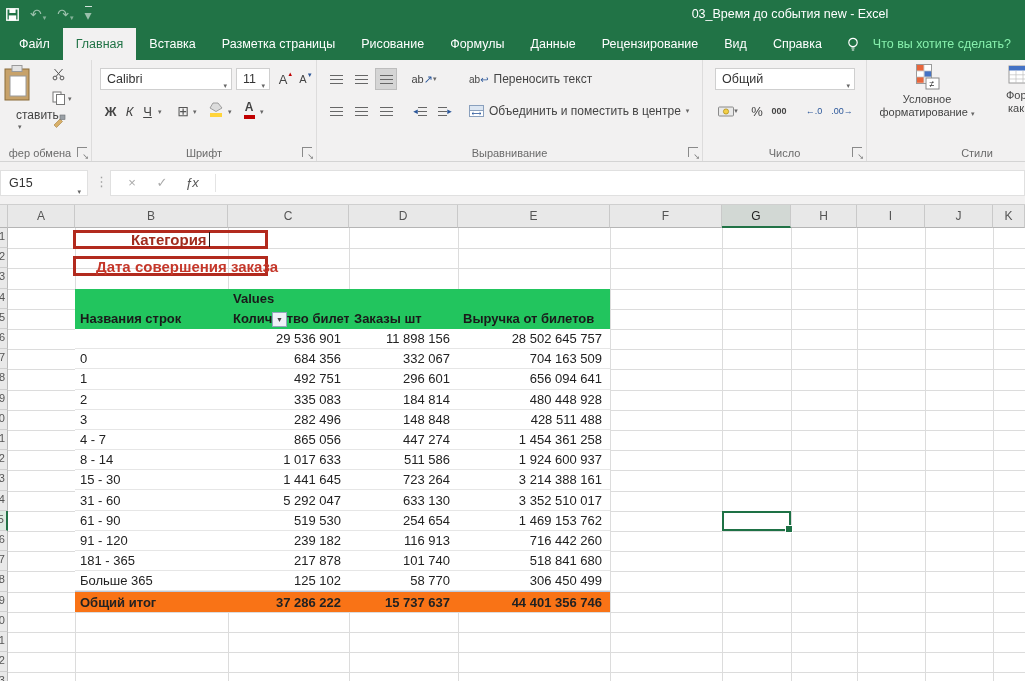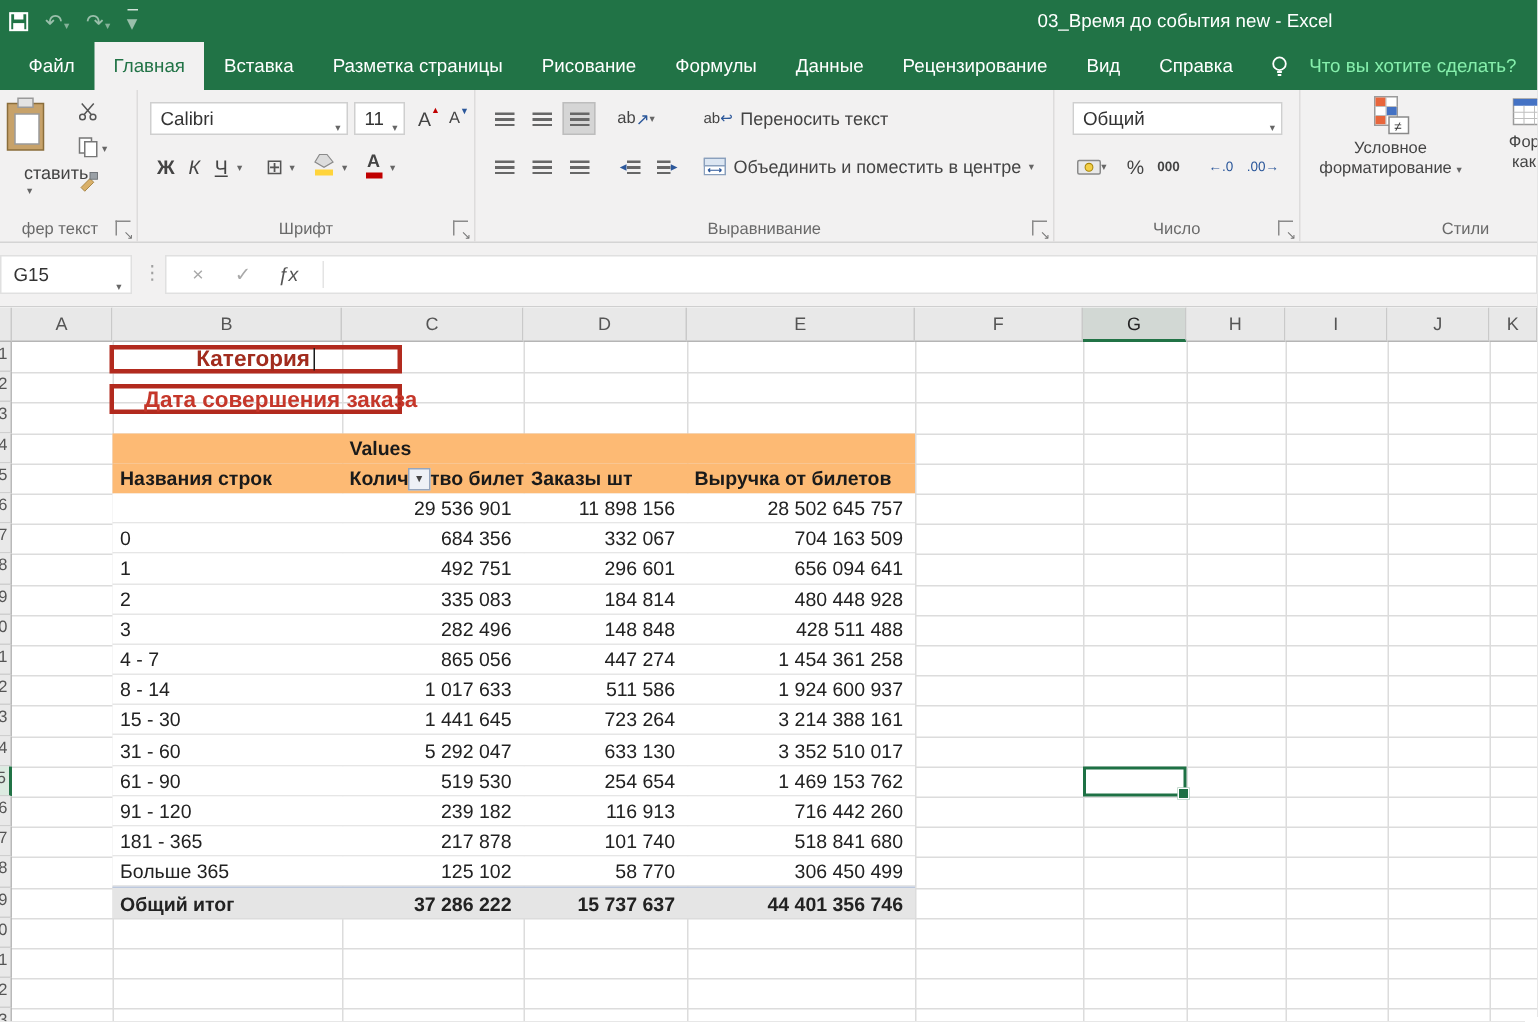--- a/index.html
+++ b/index.html
@@ -152,7 +152,7 @@
             <rect x="8" y="1" width="5" height="4.5" fill="#9aa0a6" stroke="#6a6f74" stroke-width="0.6"></rect>
           </svg>
       </div>
-      <div class="glabel" style="width:80px;">фер текст</div>
+      <div class="glabel" style="width:80px;">фер обмена</div>
       <div class="launcher">
           <span>↘</span>
         </div>

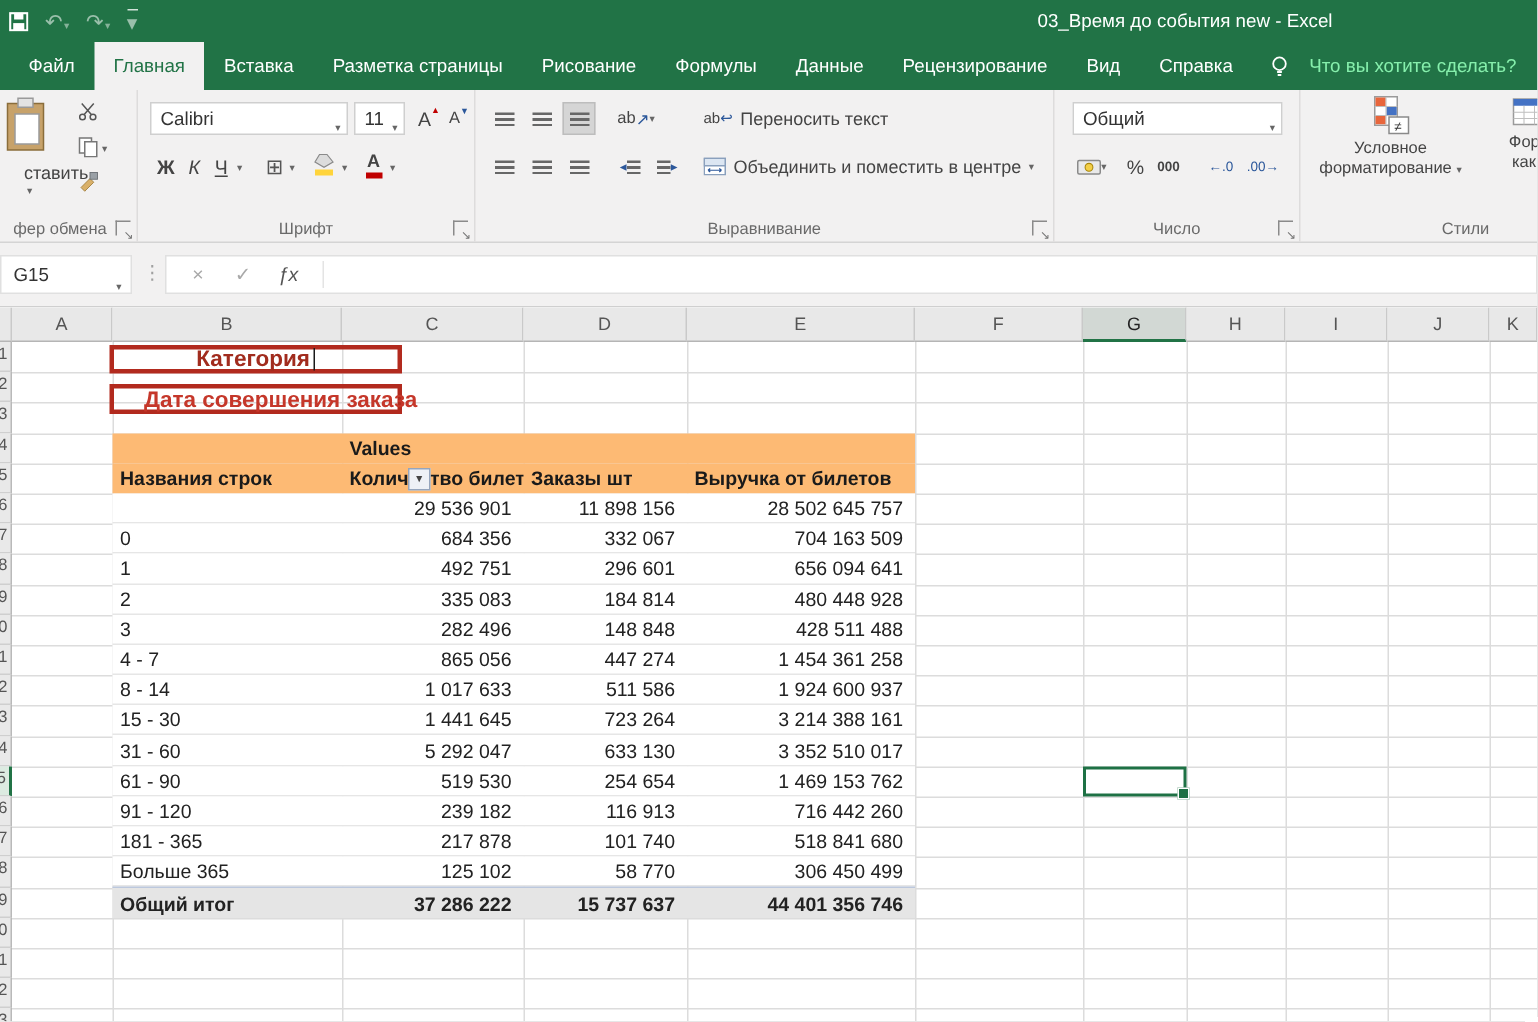--- a/index.html
+++ b/index.html
@@ -63,7 +63,7 @@
   .pcell{box-sizing:border-box;overflow:hidden;white-space:nowrap;display:flex;align-items:center;}
   .pcell.num{justify-content:flex-end;padding-right:8px;}
   .pcell.lab{padding-left:5px;}
-  .prow.hdr{background:#fdba74;font-weight:bold;color:#1a1a1a;}
+  .prow.hdr{background:#22c55e;font-weight:bold;color:#1a1a1a;}
   .prow.data{background:#fff;border-bottom:1px solid #e6e6e6;}
   .prow.total{background:#e5e5e5;font-weight:bold;border-top:1px solid #bcc8dd;}
   .filterbtn{position:absolute;width:15px;height:15px;background:#eef1f6;border:1px solid #95a5bd;box-sizing:border-box;

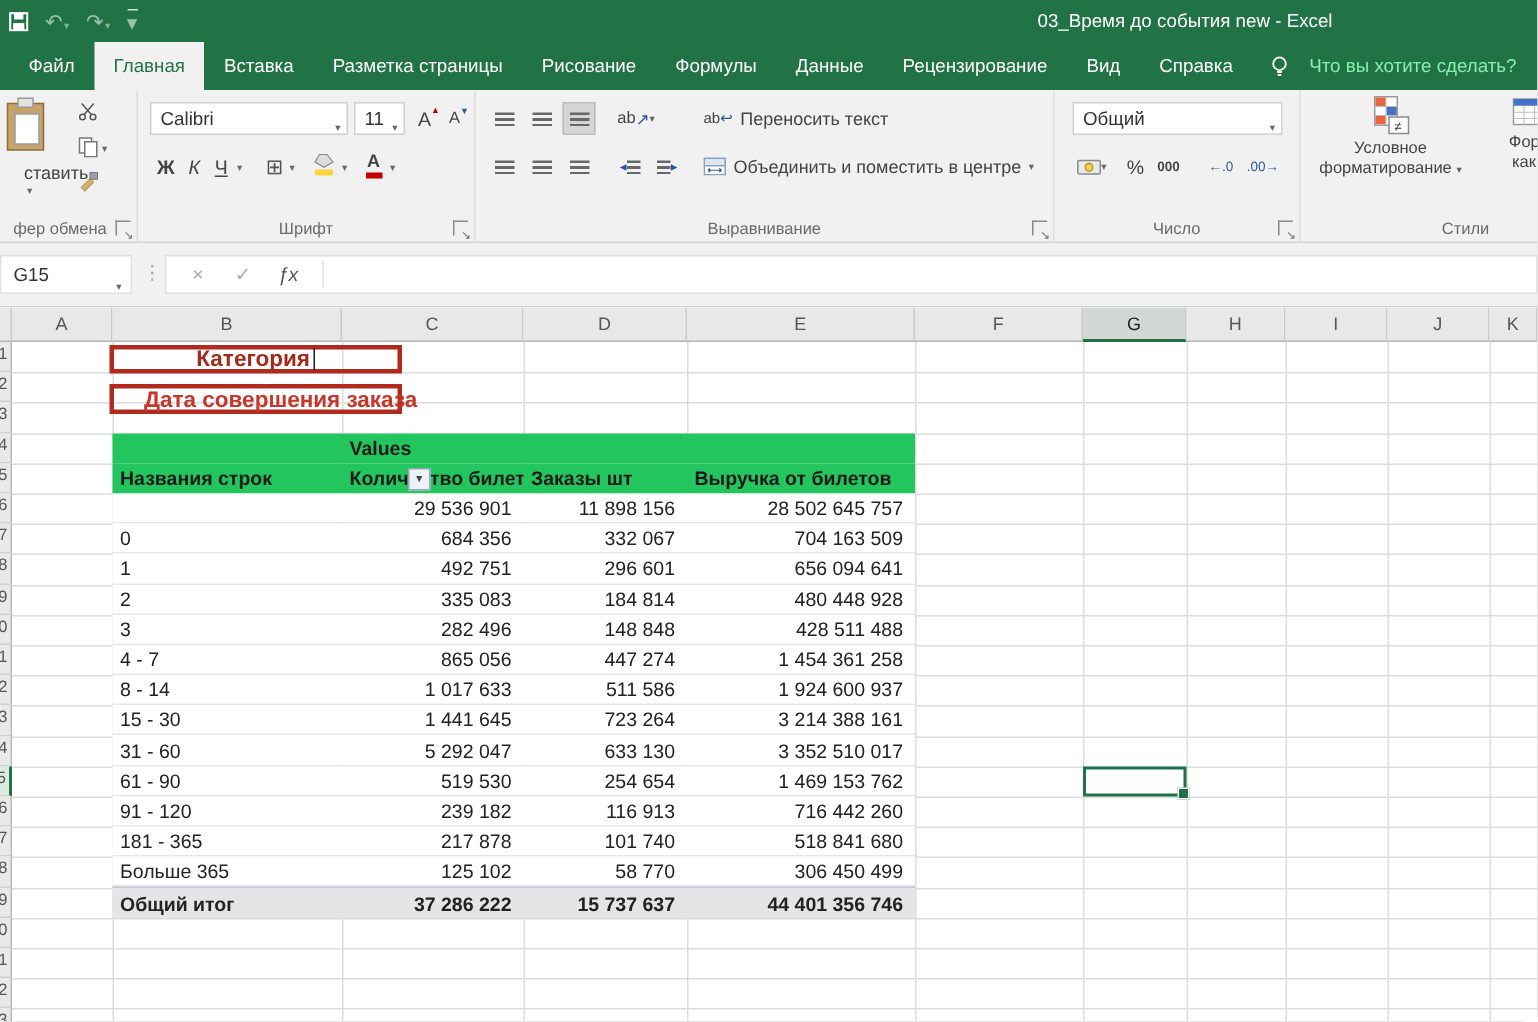--- a/index.html
+++ b/index.html
@@ -65,7 +65,7 @@
   .pcell.lab{padding-left:5px;}
   .prow.hdr{background:#22c55e;font-weight:bold;color:#1a1a1a;}
   .prow.data{background:#fff;border-bottom:1px solid #e6e6e6;}
-  .prow.total{background:#e5e5e5;font-weight:bold;border-top:1px solid #bcc8dd;}
+  .prow.total{background:#f97316;font-weight:bold;border-top:1px solid #bcc8dd;}
   .filterbtn{position:absolute;width:15px;height:15px;background:#eef1f6;border:1px solid #95a5bd;box-sizing:border-box;
        font-size:7px;color:#444;text-align:center;line-height:13px;z-index:4;}
   

